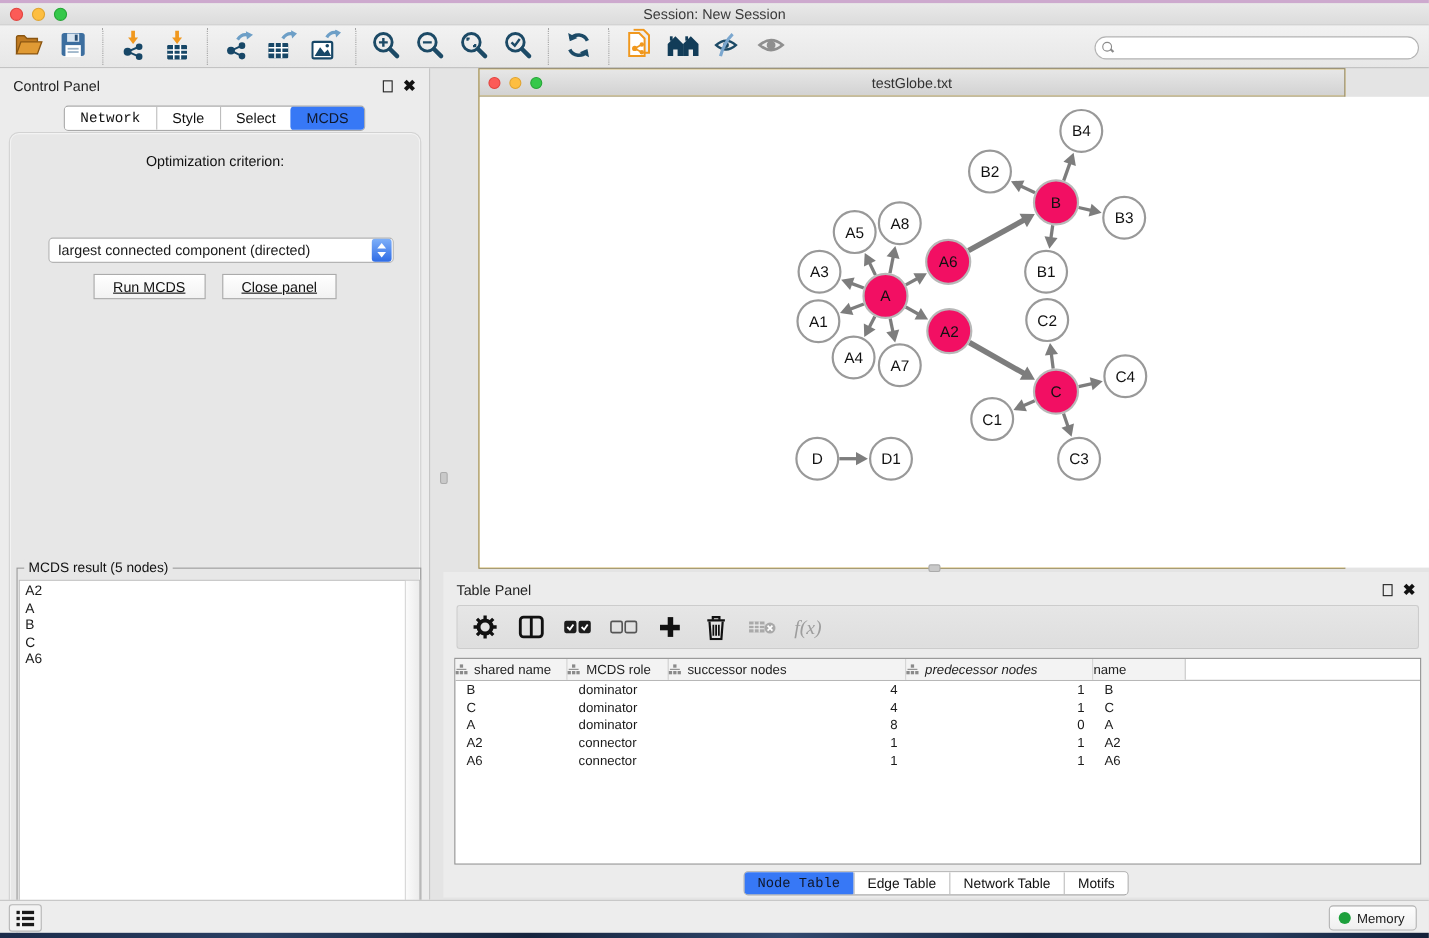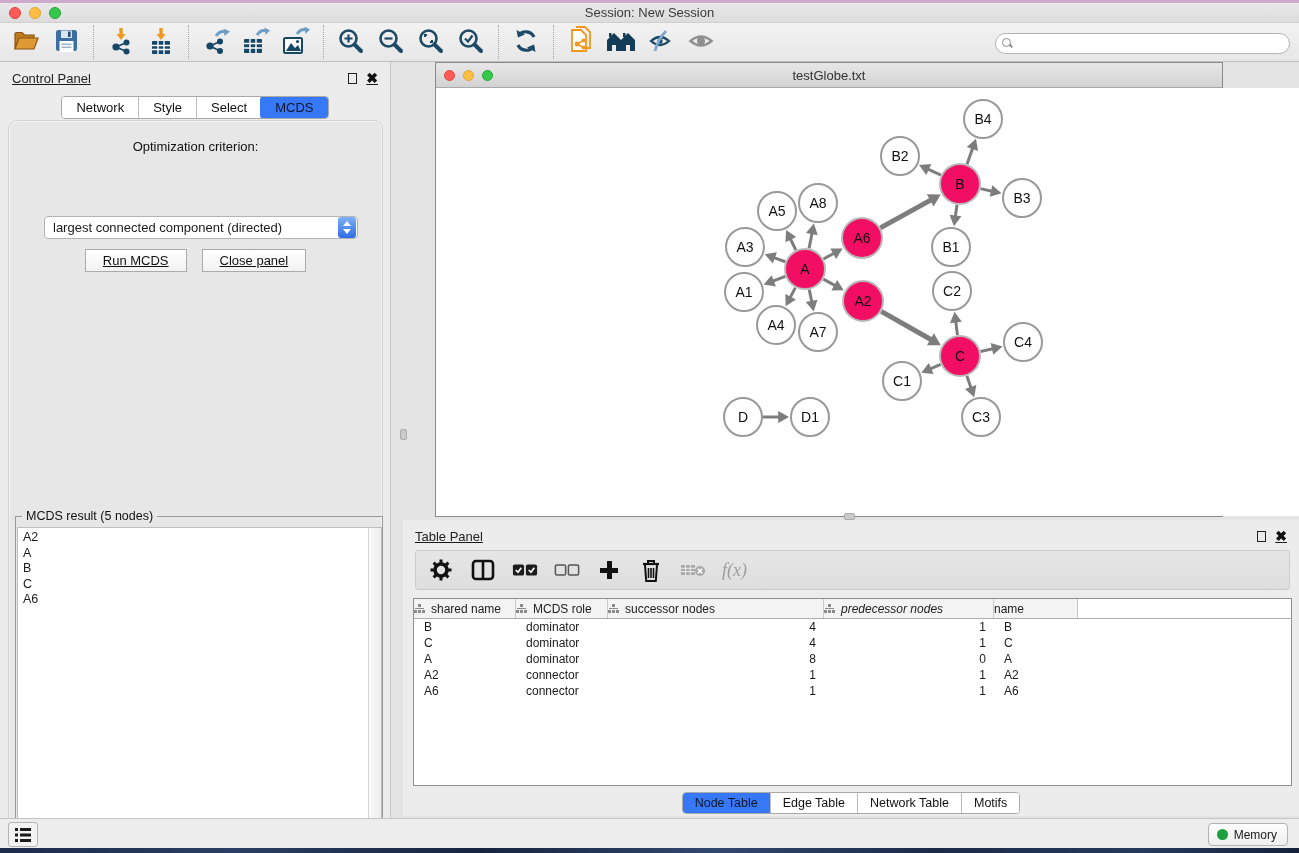--- a/index.html
+++ b/index.html
@@ -29,7 +29,7 @@
 
   
   #control-panel { position:absolute; left:0; top:62px; width:391px; height:756px; background:#ececec; border-right:1px solid #c6c6c6; }
-  .panel-head { height:32px; display:flex; align-items:center; padding:0 12px;text-decoration:underline; }
+  .panel-head { height:32px; display:flex; align-items:center; padding:0 12px; }
   .panel-head .ph-title { font-size:13px; color:#222; }
   .ph-btns { margin-left:auto; display:flex; align-items:center; gap:9px; }
   .float-box { width:9px; height:11px; border:1.5px solid #222; }

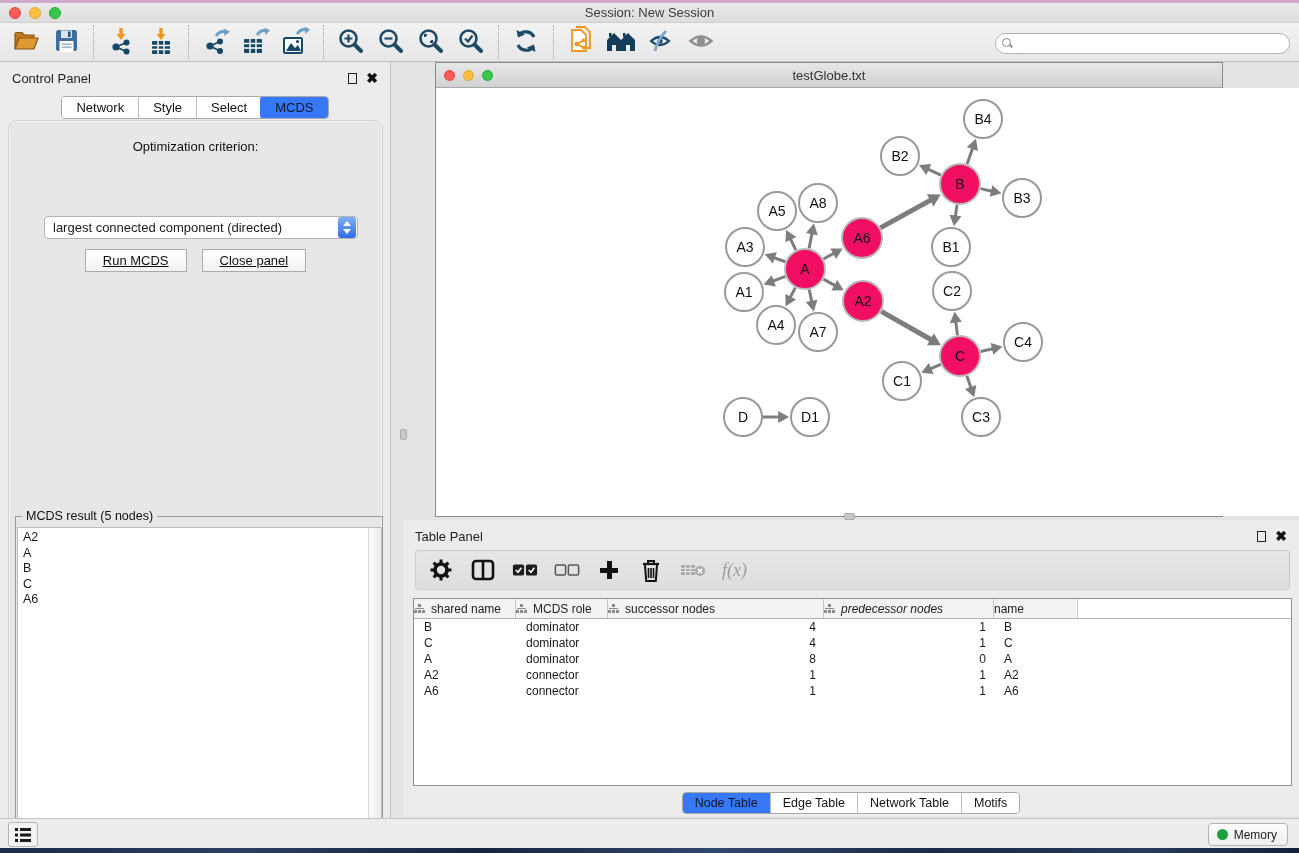--- a/index.html
+++ b/index.html
@@ -38,7 +38,7 @@
   #cp-tabs { position:absolute; left:0; top:34px; width:100%; display:flex; justify-content:center; }
   .tabset { display:flex; border:1px solid #a9a9a9; border-radius:4px; background:#fff; overflow:hidden; }
   .tab { padding:3px 14px; font-size:13px; border-left:1px solid #bdbdbd; background:#fff; color:#111; }
-  .tab:first-child { border-left:none; }
+  .tab:first-child { border-left:none;font-family:Liberation Mono, monospace; }
   .tab.active { background:var(--accent); color:#0f172a; border-radius:4px; margin:-1px; border:none; padding:4px 15px; }
 
   #cp-inner { position:absolute; left:8px; top:58px; width:375px; height:745px; background:#e7e7e7;

